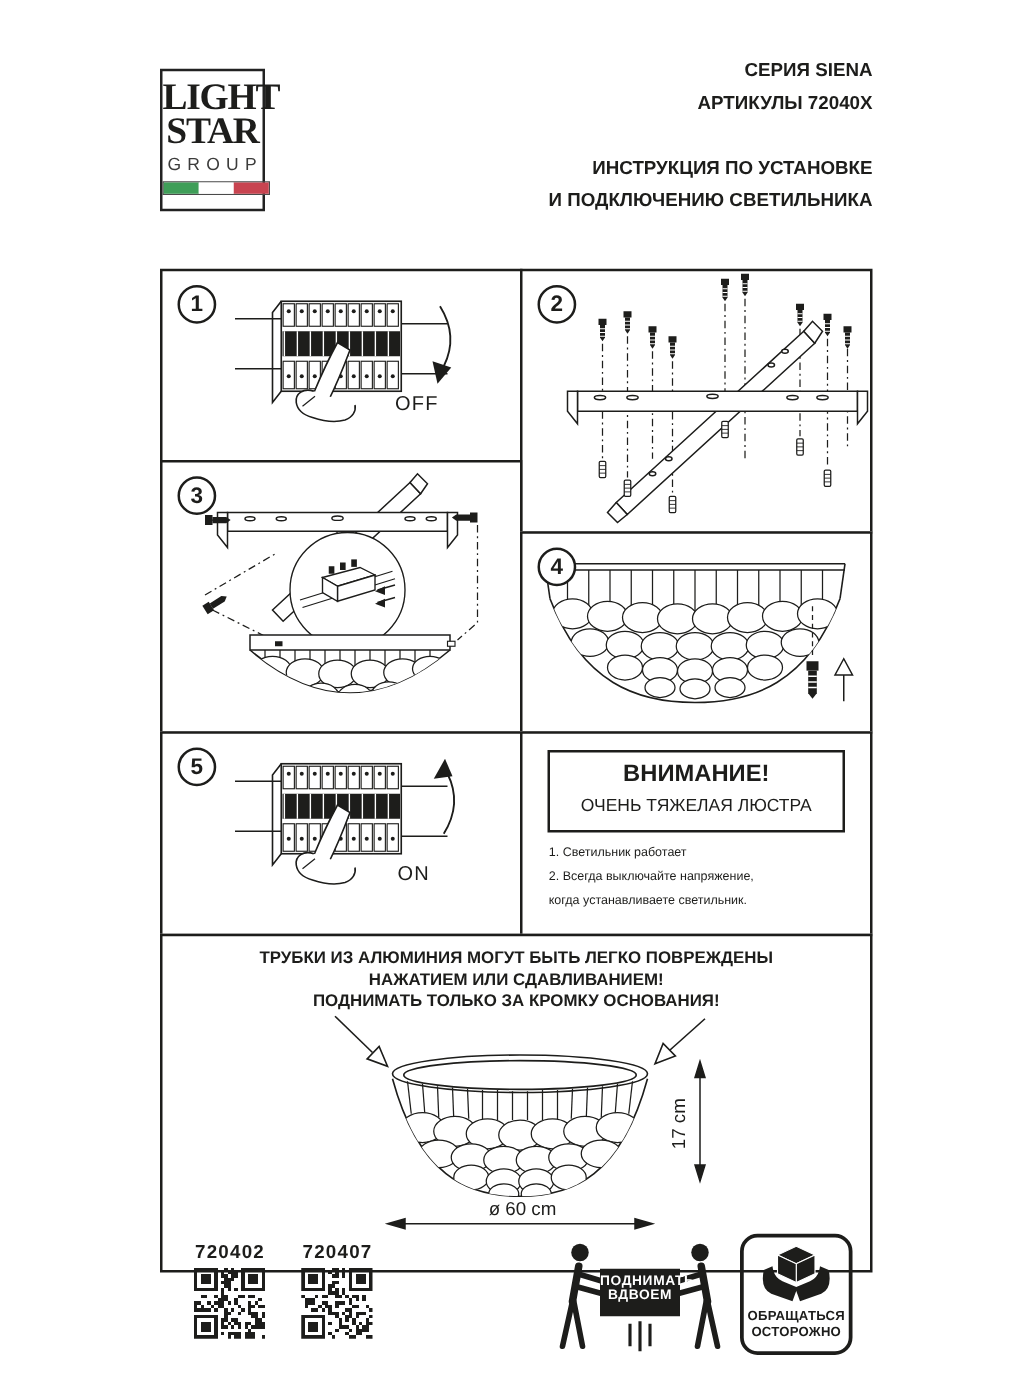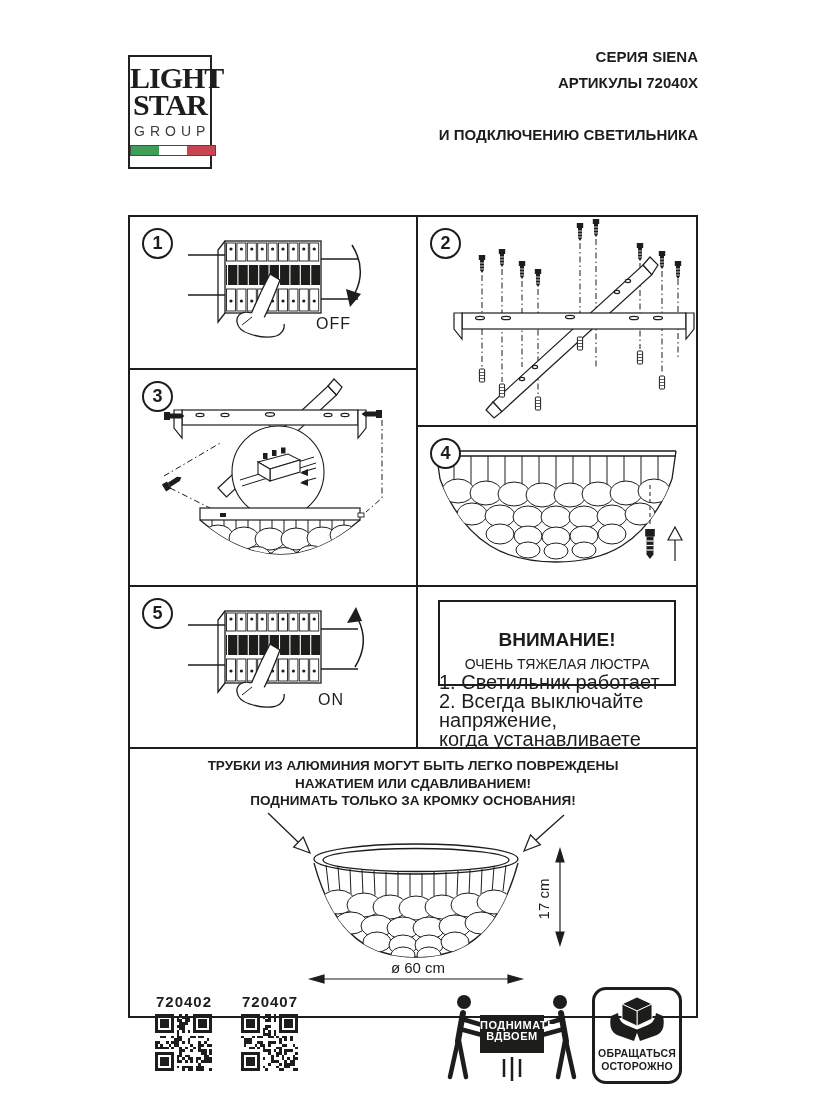--- a/index.html
+++ b/index.html
@@ -66,6 +66,7 @@
   <div class="hdr-line">СЕРИЯ SIENA</div>
   <div class="hdr-line">АРТИКУЛЫ 72040X</div>
   <div class="hdr-gap"></div>
+  <div class="hdr-line">ИНСТРУКЦИЯ ПО УСТАНОВКЕ</div>
   <div class="hdr-line">И ПОДКЛЮЧЕНИЮ СВЕТИЛЬНИКА</div>
 </div>
 

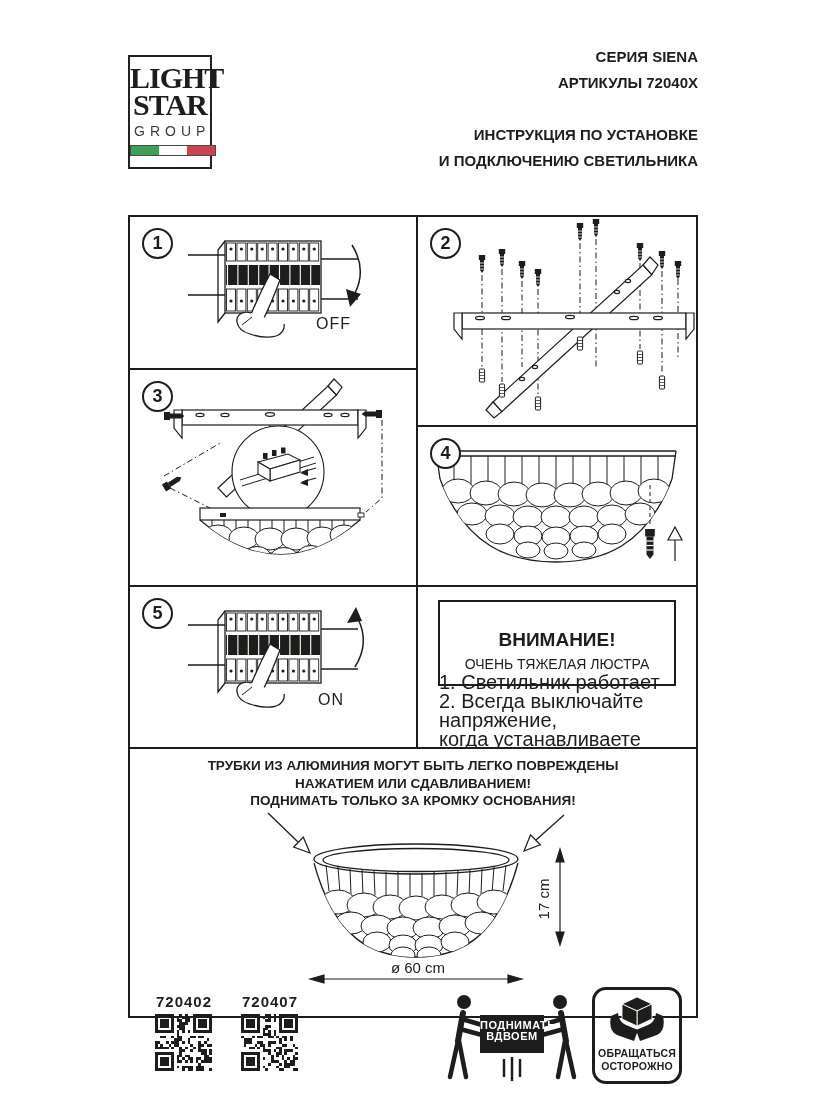--- a/index.html
+++ b/index.html
@@ -29,7 +29,7 @@
   
   .attn-box{position:absolute;left:20px;top:13px;width:238px;border:2px solid #1d1d1b;
     box-sizing:border-box;text-align:center;padding:6px 2px 8px;}
-  .attn-title{font-weight:bold;font-size:19px;line-height:24px;margin-top:20px;}
+  .attn-title{font-weight:bold;font-size:19px;line-height:24px;}
   .attn-sub{font-size:14px;line-height:24px;}
   .notes{position:absolute;left:21px;top:86px;font-size:20px;line-height:19px;}
   

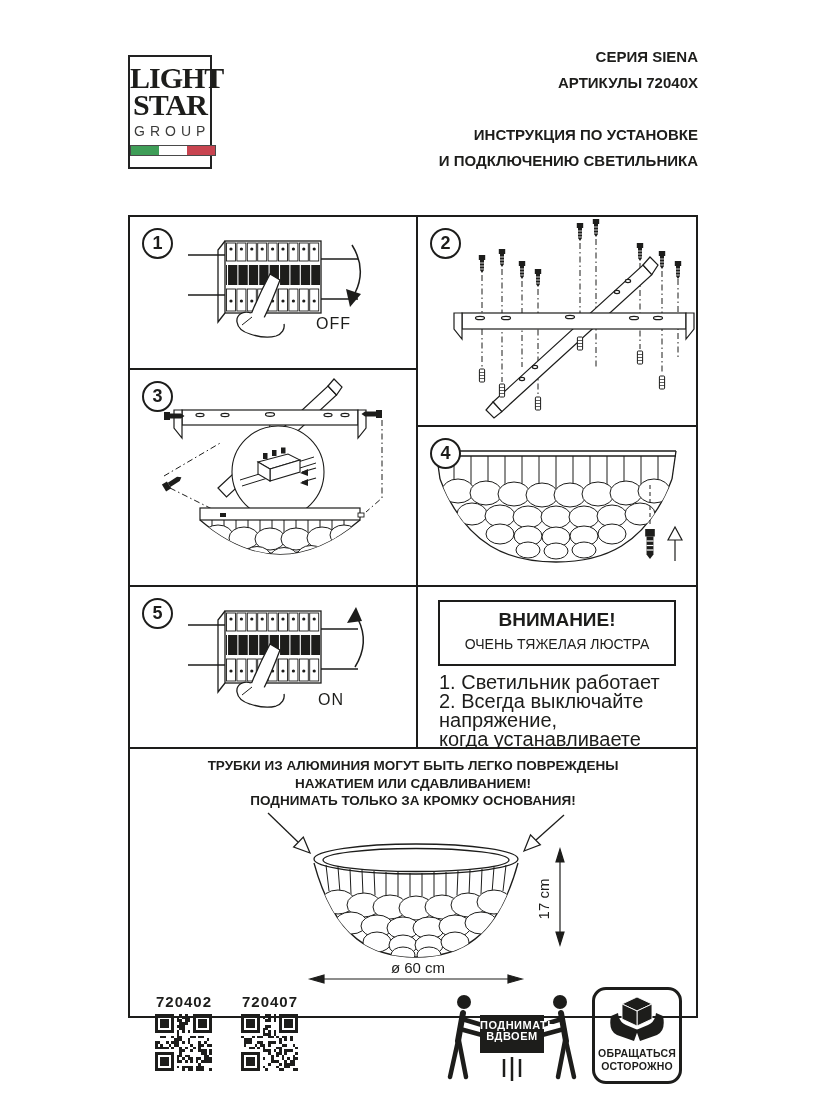--- a/index.html
+++ b/index.html
@@ -31,7 +31,7 @@
     box-sizing:border-box;text-align:center;padding:6px 2px 8px;}
   .attn-title{font-weight:bold;font-size:19px;line-height:24px;}
   .attn-sub{font-size:14px;line-height:24px;}
-  .notes{position:absolute;left:21px;top:86px;font-size:20px;line-height:19px;}
+  .notes{position:absolute;left:21px;top:86px;font-size:10px;line-height:19px;}
   
   .warn{position:absolute;left:0;top:8px;width:100%;text-align:center;
     font-weight:bold;font-size:13.5px;line-height:17.5px;}

